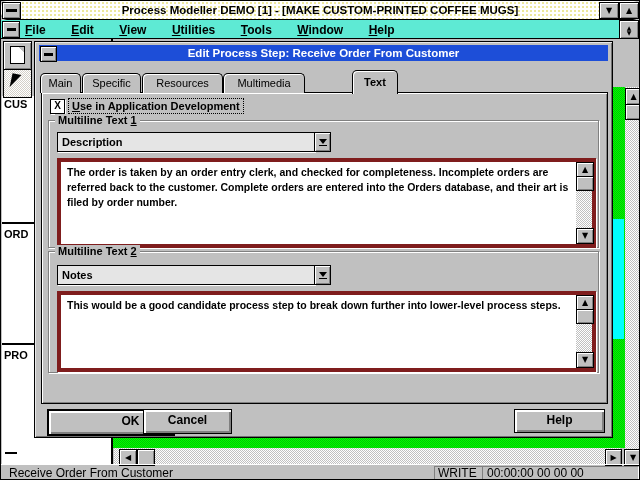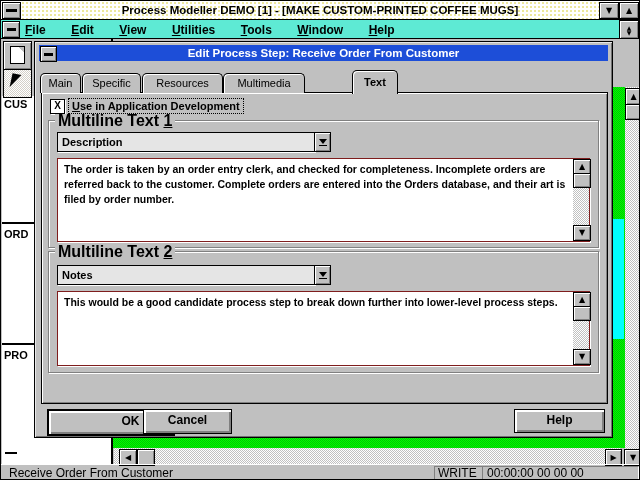--- a/index.html
+++ b/index.html
@@ -32,7 +32,7 @@
     background-size:2px 2px;}
   .title-dots{background-color:#fff;
     background-image:radial-gradient(#ece79c 32%, rgba(0,0,0,0) 34%);
-    background-size:4px 4px;}
+    background-size:4px 4px;border-radius:6px;}
 
   
   #titlebar{left:0; top:0; width:638px; height:18px; border-bottom:1px solid #000;}

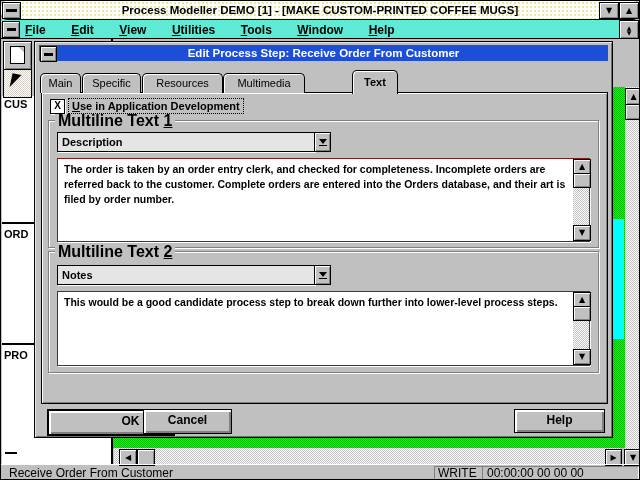--- a/index.html
+++ b/index.html
@@ -63,7 +63,7 @@
     font-weight:bold; font-size:10px; line-height:11px; text-align:center;}
   .chk-label{border:1px dotted #000; padding:0 3px; font-weight:bold; font-size:11px; line-height:14px;}
   .group-label{top:-7px; left:6px; background:#c0c0c0; padding:0 3px;
-    font-weight:bold; font-size:16px; line-height:13px;}
+    font-weight:bold; font-size:11px; line-height:13px;}
   .combo-field{background:#e5e5e5; border:1px solid #000; box-shadow:1px 1px 0 #fff;
     font-weight:bold; font-size:11px; line-height:18px; padding-left:4px;}
   .combo-btn{display:flex; flex-direction:column; align-items:center; justify-content:center;}

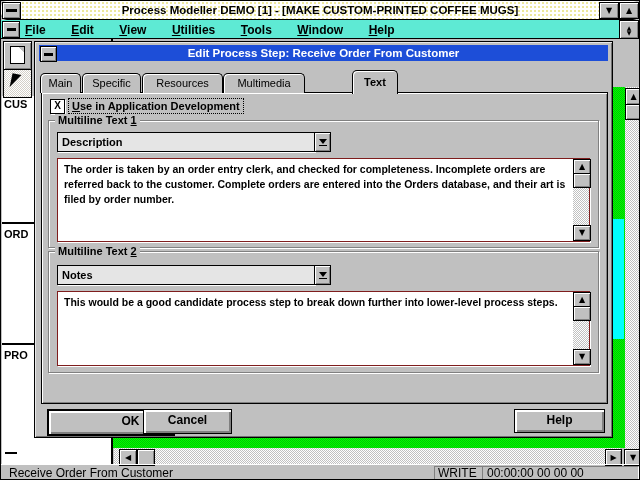--- a/index.html
+++ b/index.html
@@ -70,7 +70,7 @@
   .combo-arrow{width:0; height:0; border-left:4px solid transparent;
     border-right:4px solid transparent; border-top:5px solid #000;}
   .combo-bar{width:8px; height:1px; background:#000; margin-top:1px;}
-  .textarea{background:#fff; border:1px solid #7f1d1d; box-shadow:1px 1px 0 #fff;}
+  .textarea{background:#fff; border:4px solid #7f1d1d; box-shadow:1px 1px 0 #fff;}
   .ta-text{position:absolute; left:6px; top:3px; right:22px; font-weight:bold;
     font-size:10.5px; line-height:15px;}
   .ta-scroll{position:absolute; top:0; right:0; bottom:0; width:16px;}

